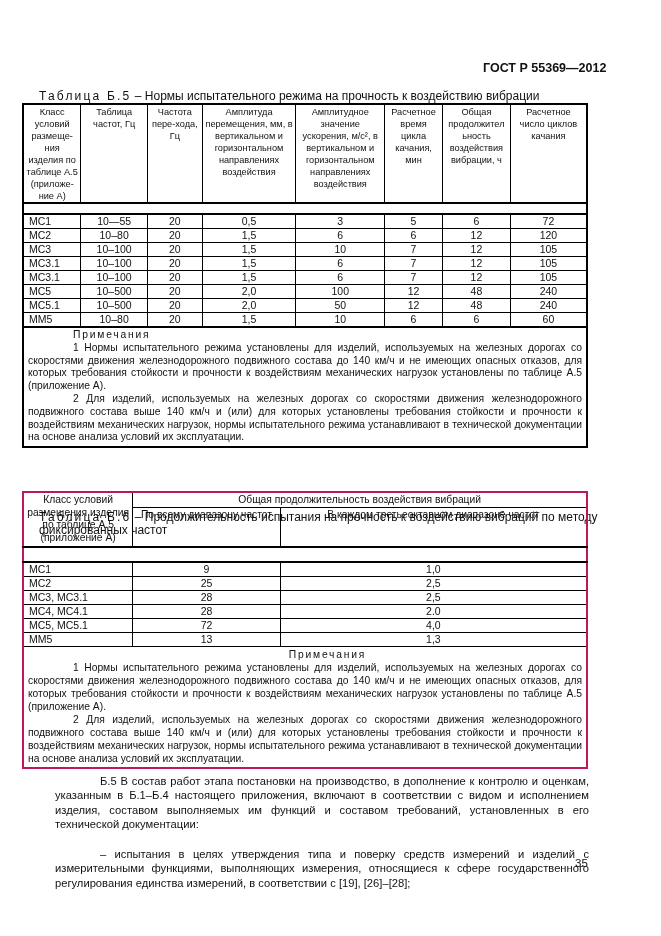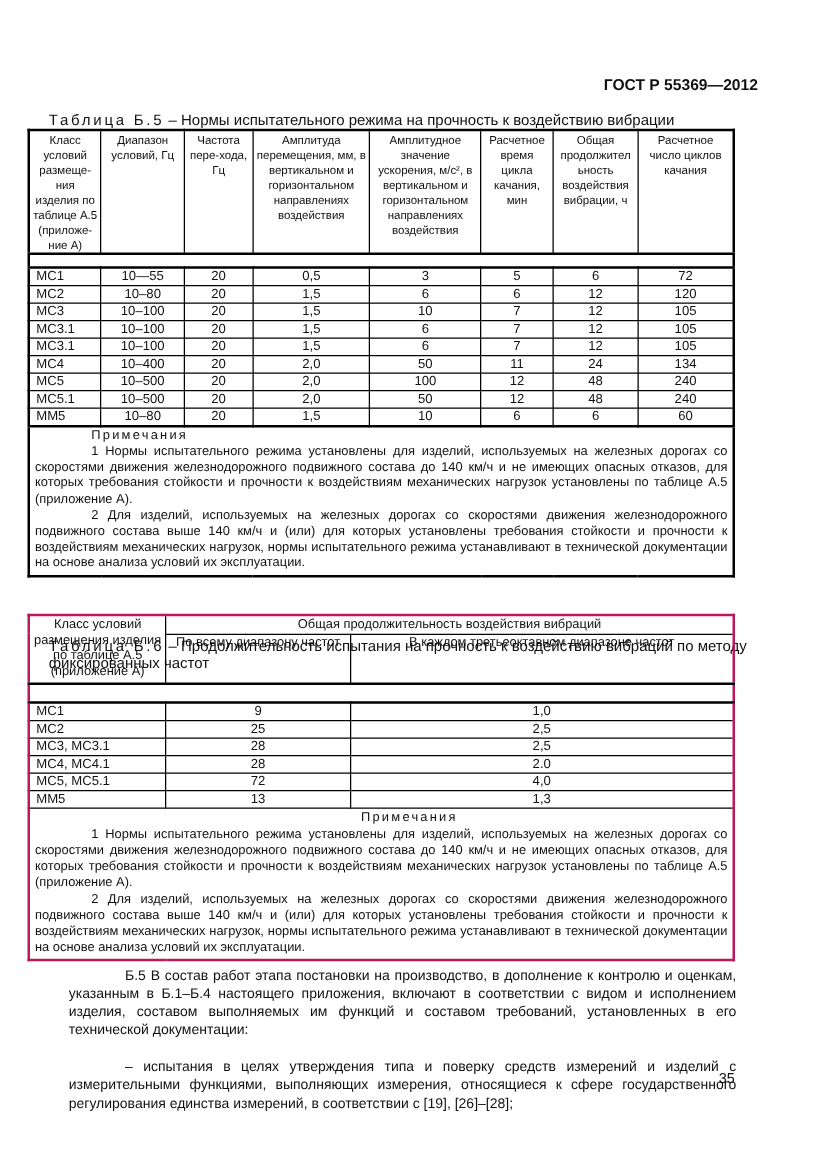--- a/index.html
+++ b/index.html
@@ -48,7 +48,7 @@
   <tbody>
       <tr style="height:99px">
     <th>Класс условий размеще-ния изделия по таблице А.5 (приложе-ние А)</th>
-    <th>Диапазон условий, Гц</th>
+    <th>Таблица частот, Гц</th>
     <th>Частота пере-хода, Гц</th>
     <th>Амплитуда перемещения, мм, в вертикальном и горизонтальном направлениях воздействия</th>
     <th>Амплитудное значение ускорения, м/с², в вертикальном и горизонтальном направлениях воздействия</th>

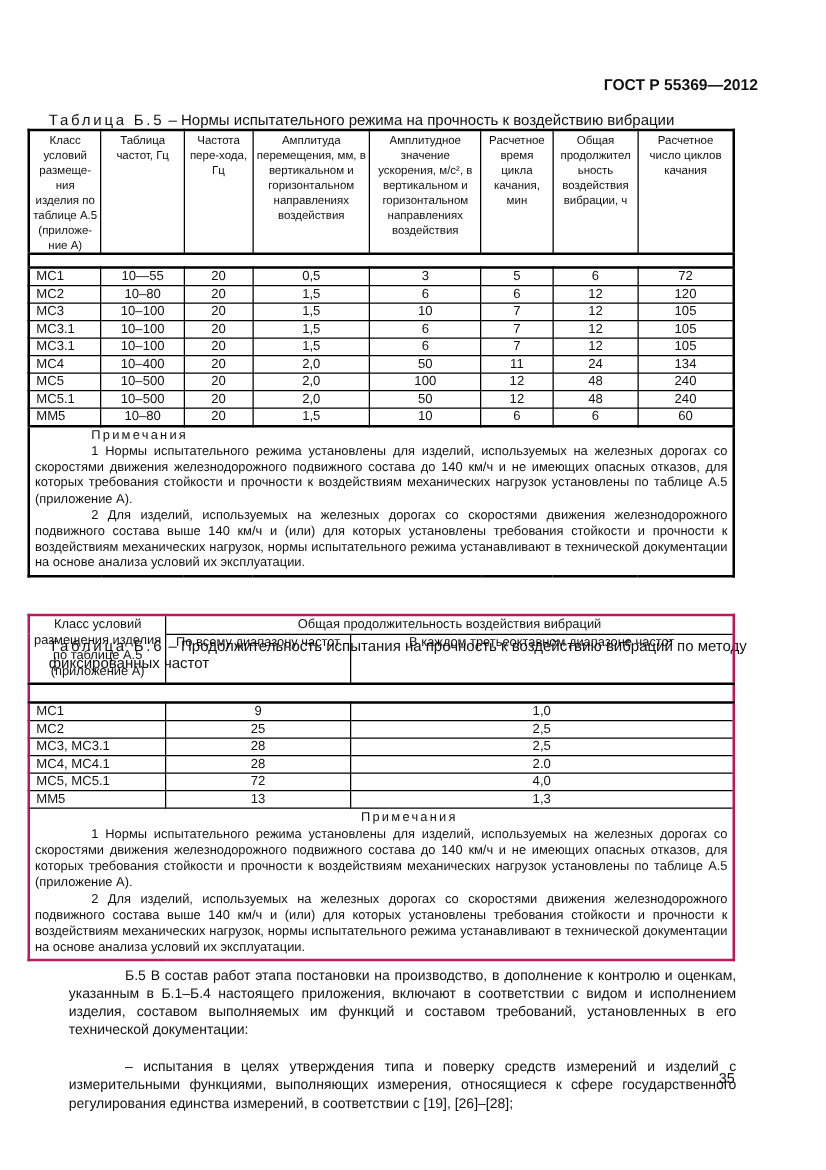--- a/index.html
+++ b/index.html
@@ -112,16 +112,6 @@
         <td>105</td>
       </tr>
       <tr>
-        <td class="cls">МС4</td>
-        <td>10–400</td>
-        <td>20</td>
-        <td>2,0</td>
-        <td>50</td>
-        <td>11</td>
-        <td>24</td>
-        <td>134</td>
-      </tr>
-      <tr>
         <td class="cls">МС5</td>
         <td>10–500</td>
         <td>20</td>

